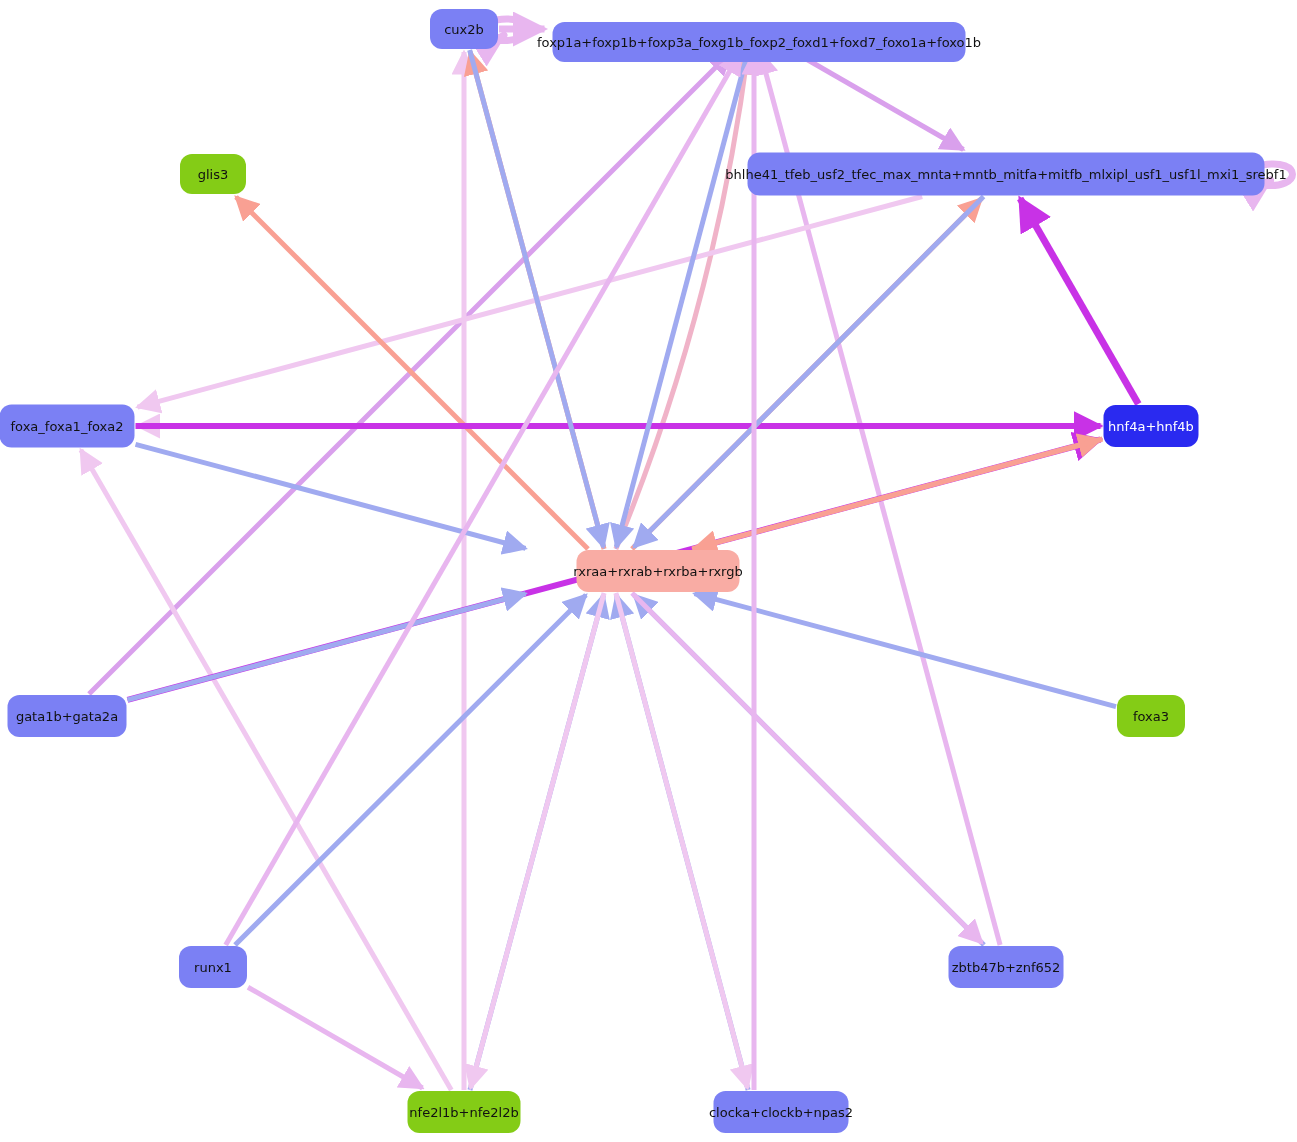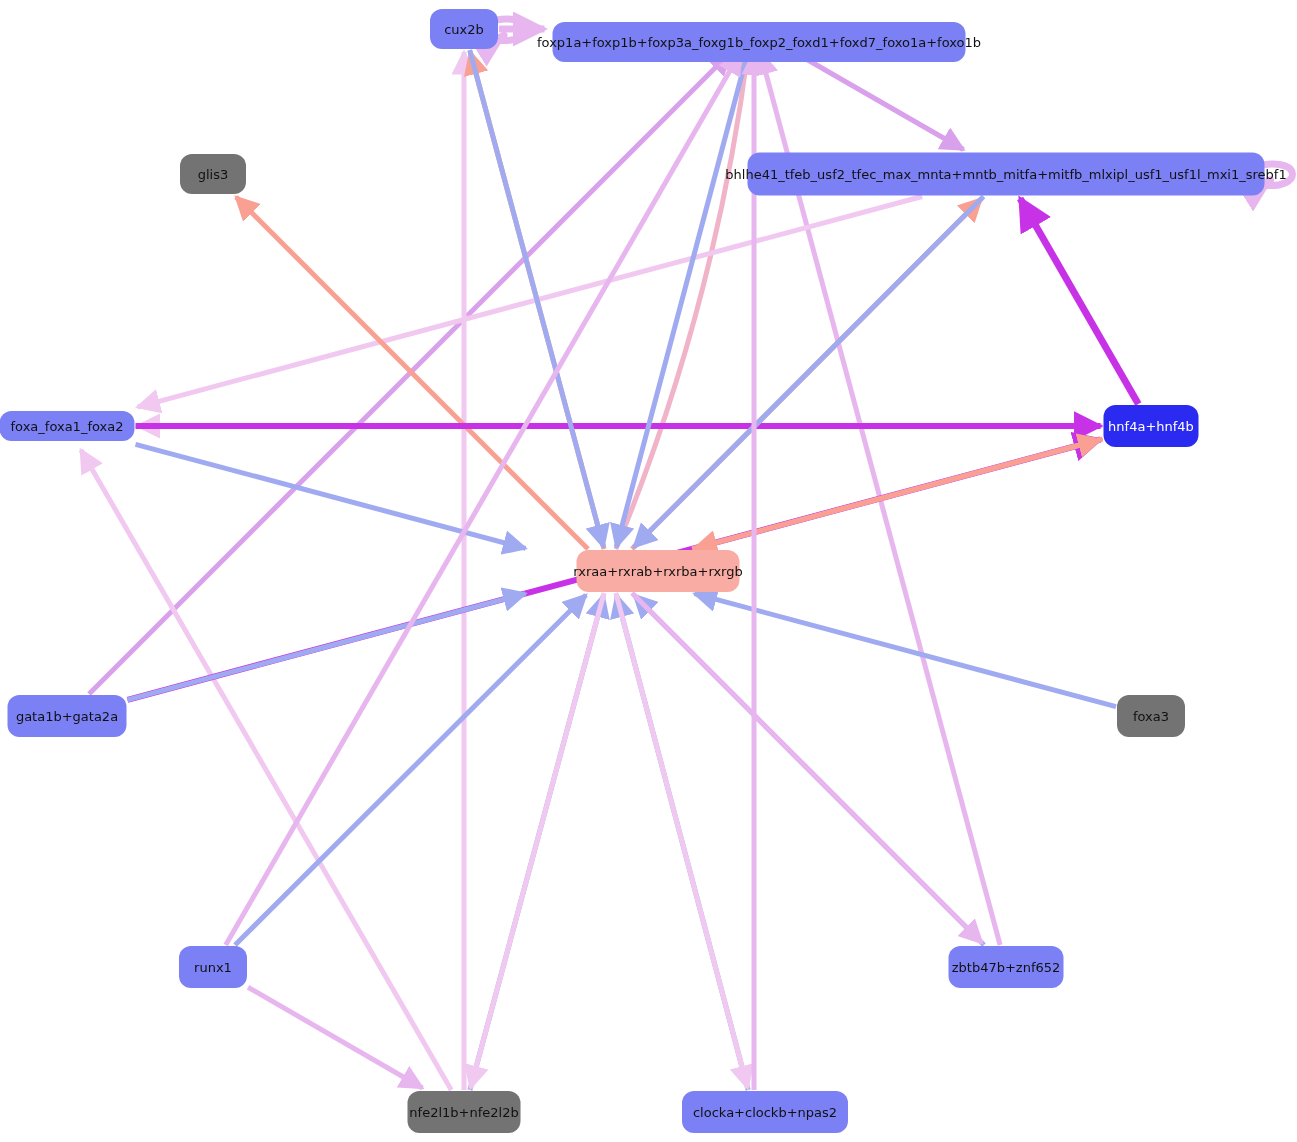--- a/index.html
+++ b/index.html
@@ -9,7 +9,7 @@
   .node{position:absolute;box-sizing:border-box;display:flex;align-items:center;justify-content:center;
         border-radius:12px;white-space:nowrap;transform:translate(-50%,-50%);
         font-size:13px;line-height:1;color:#111111;}
-  .node.light{background:#737373;align-items:center;}
+  .node.light{background:#84cc16;align-items:center;}
   .node.mid{background:#7b80f4;}
   .node.deep{background:#2a2af0;color:#ffffff;align-items:center;}
   .node.salmon{background:#f9aca4;}

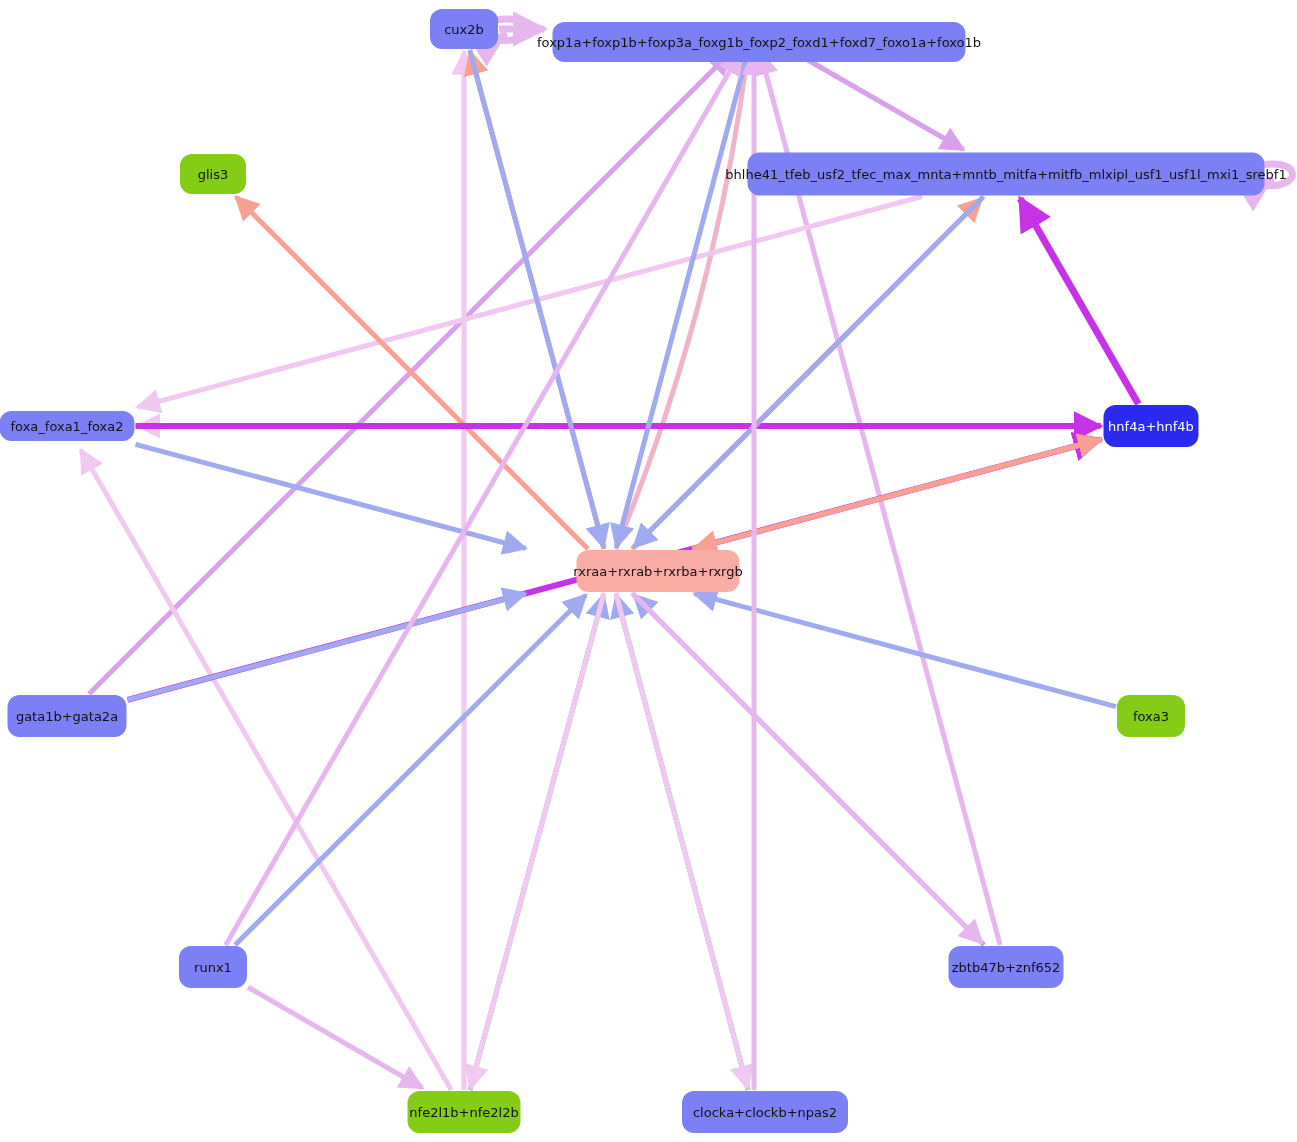--- a/index.html
+++ b/index.html
@@ -176,7 +176,7 @@
       <div class="node mid" style="left: 1006px; top: 174px; width: 517px; height: 43px;">
         <span class="node-label">bhlhe41_tfeb_usf2_tfec_max_mnta+mntb_mitfa+mitfb_mlxipl_usf1_usf1l_mxi1_srebf1</span>
       </div>
-      <div class="node mid" style="left: 67px; top: 426px; width: 135px; height: 30px;">
+      <div class="node mid" style="left: 67px; top: 426px; width: 135px; height: 43px;">
         <span class="node-label">foxa_foxa1_foxa2</span>
       </div>
       <div class="node deep" style="left: 1151px; top: 426px; width: 95px; height: 42px;">

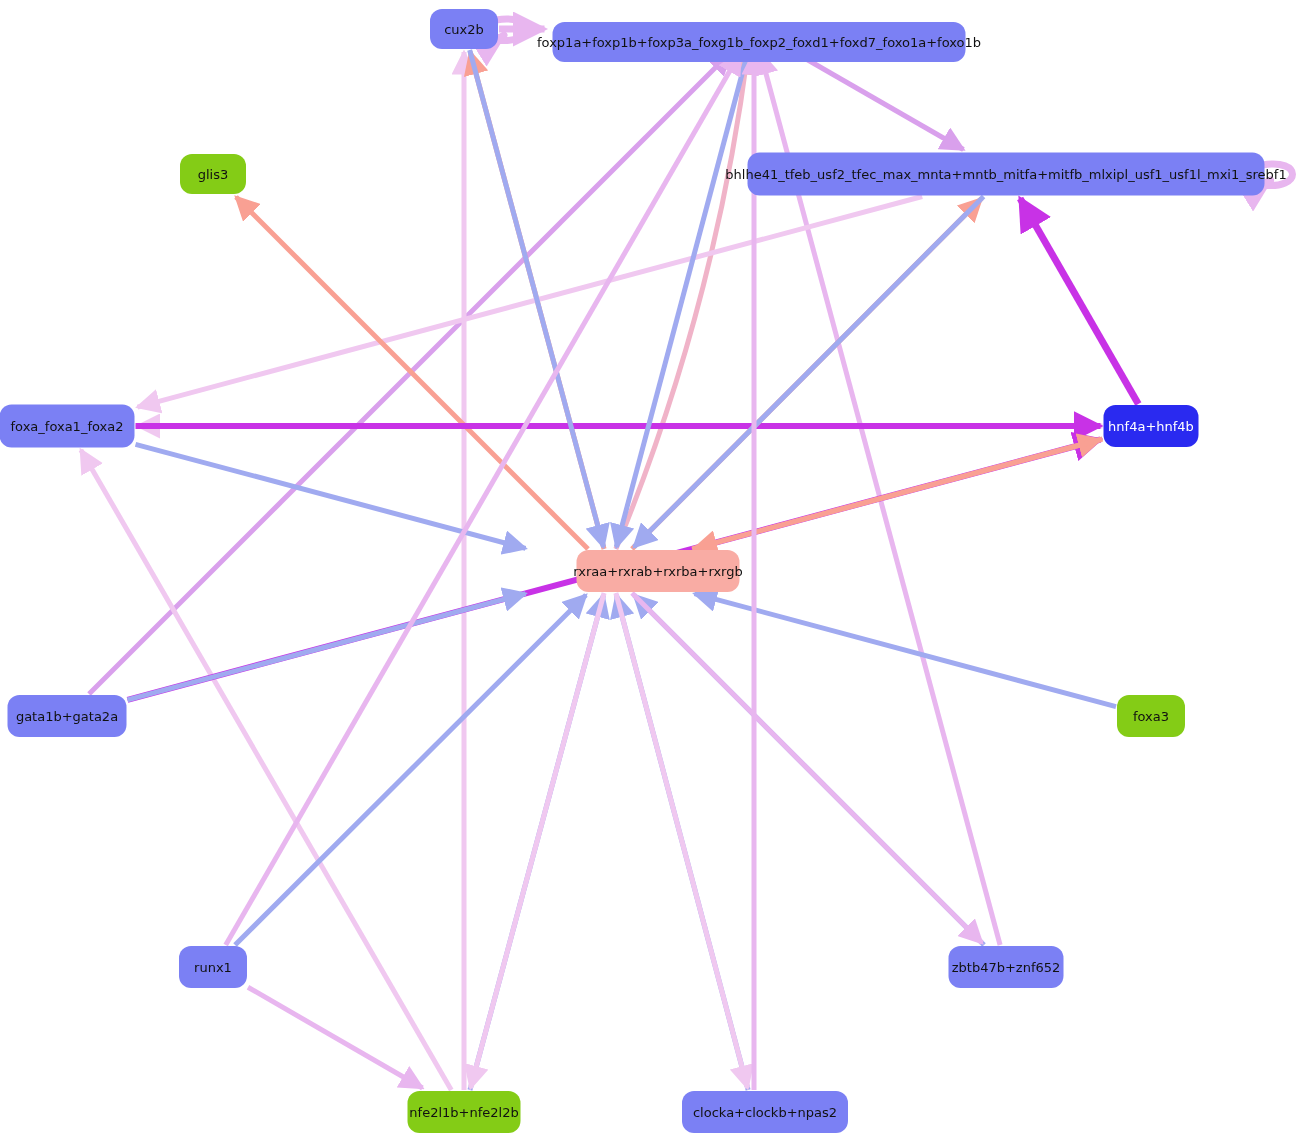--- a/index.html
+++ b/index.html
@@ -200,7 +200,7 @@
       <div class="node light" style="left: 464px; top: 1112px; width: 113px; height: 42px;">
         <span class="node-label">nfe2l1b+nfe2l2b</span>
       </div>
-      <div class="node mid" style="left: 765px; top: 1112px; width: 166px; height: 42px;">
+      <div class="node mid" style="left: 781px; top: 1112px; width: 135px; height: 42px;">
         <span class="node-label">clocka+clockb+npas2</span>
       </div>
     </div>

